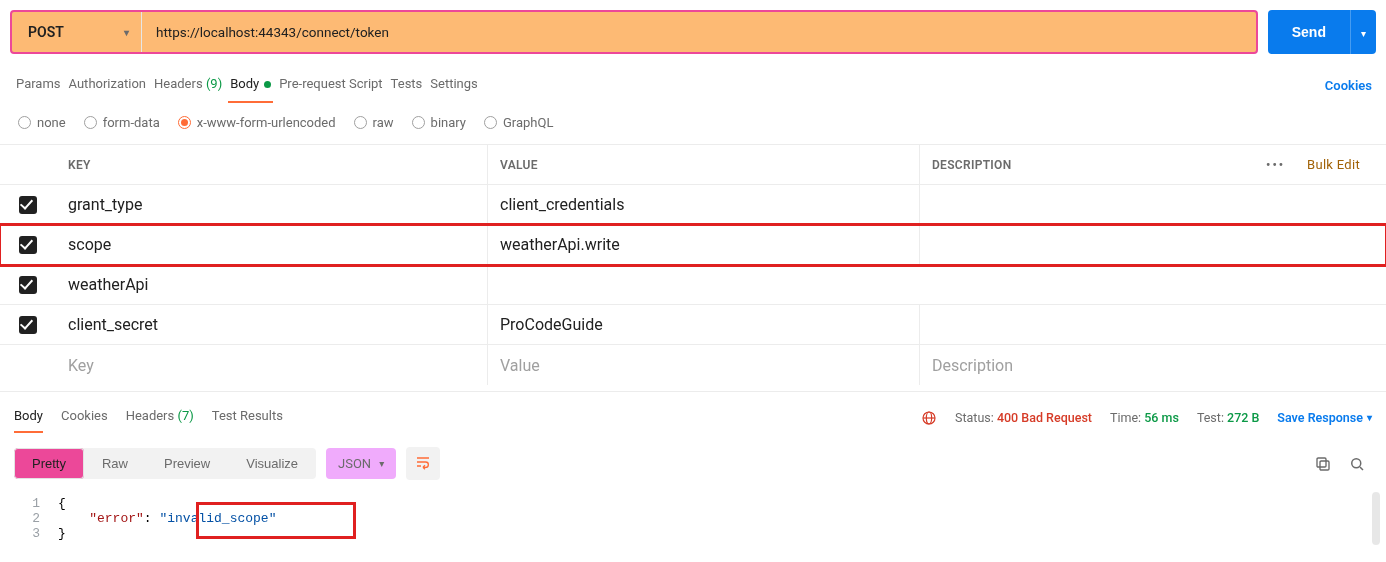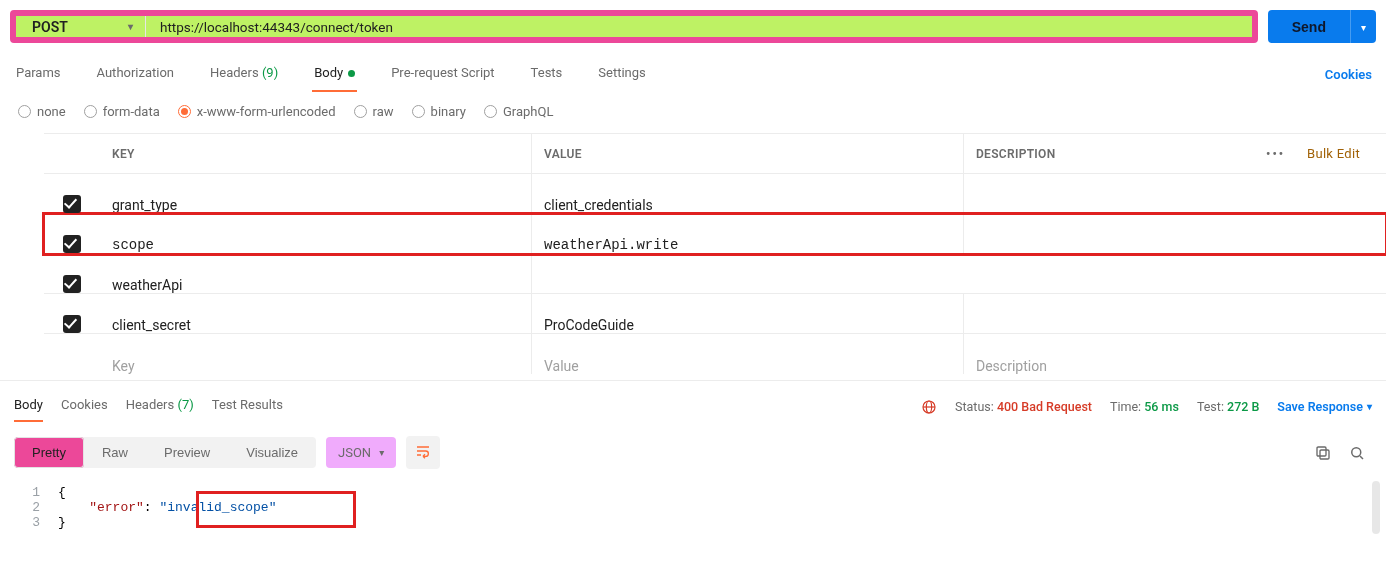--- a/index.html
+++ b/index.html
@@ -20,10 +20,10 @@
   .method-url-group {
     display: flex;
     flex: 1;
-    border: 6px solid #ec4899;
+    border: 2px solid #ec4899;
     border-radius: 4px;
-    background: #bef264;
-    height: 33px;
+    background: #fdba74;
+    height: 44px;
   }
   .method-select {
     display: flex;

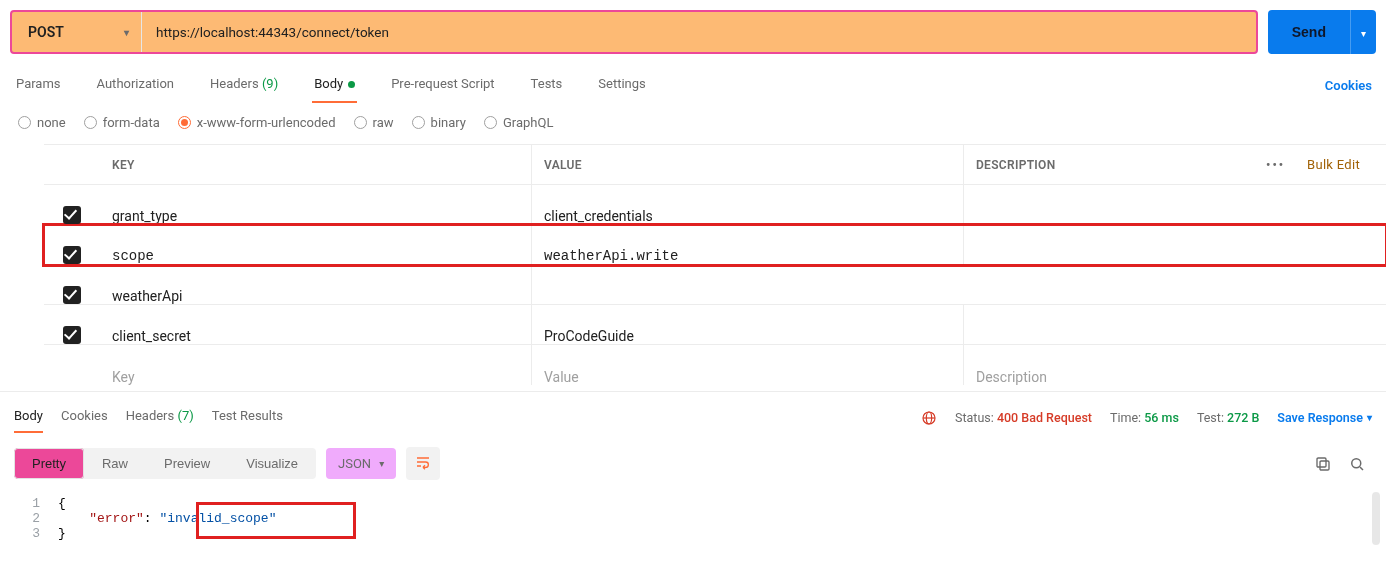--- a/index.html
+++ b/index.html
@@ -50,7 +50,7 @@
   }
   .send-btn {
     background: #097BED;
-    color: #0f172a;
+    color: #ffffff;
     border: none;
     border-radius: 4px 0 0 4px;
     font-weight: 600;

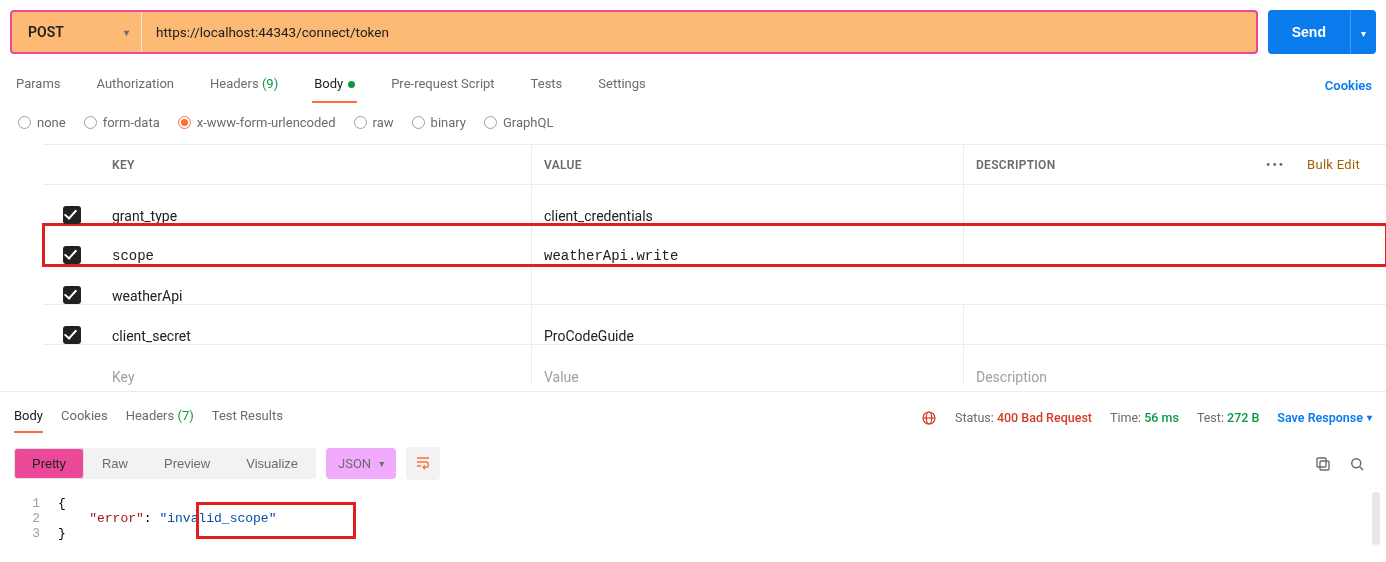--- a/index.html
+++ b/index.html
@@ -77,7 +77,7 @@
     justify-content: space-between;
     padding: 8px 14px 0 14px;
   }
-  .tabs { display: flex; gap: 32px; }
+  .tabs { display: flex; gap: 4px; }
   .tab {
     padding: 8px 2px 12px 2px;
     font-size: 13px;

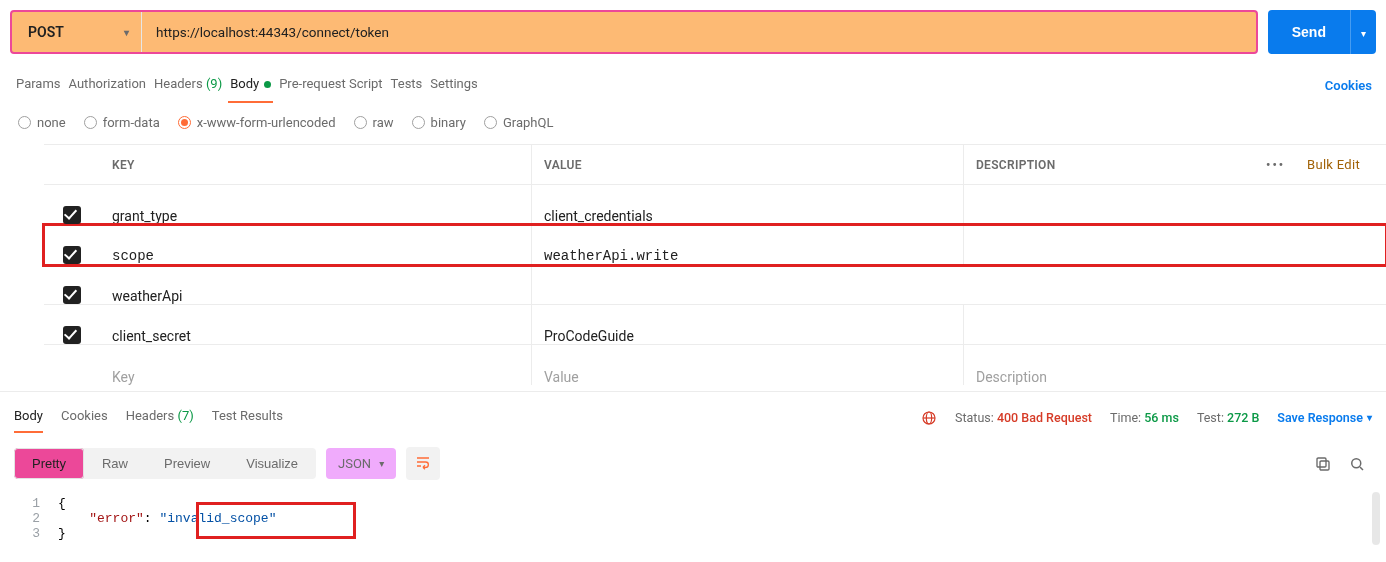--- a/index.html
+++ b/index.html
@@ -124,7 +124,7 @@
   }
 
   
-  .kv-table { border-top:1px solid #ececec;margin-left:44px; }
+  .kv-table { border-top:1px solid #ececec; }
   .kv-row {
     display:grid;
     grid-template-columns: 56px 432px 432px 1fr;

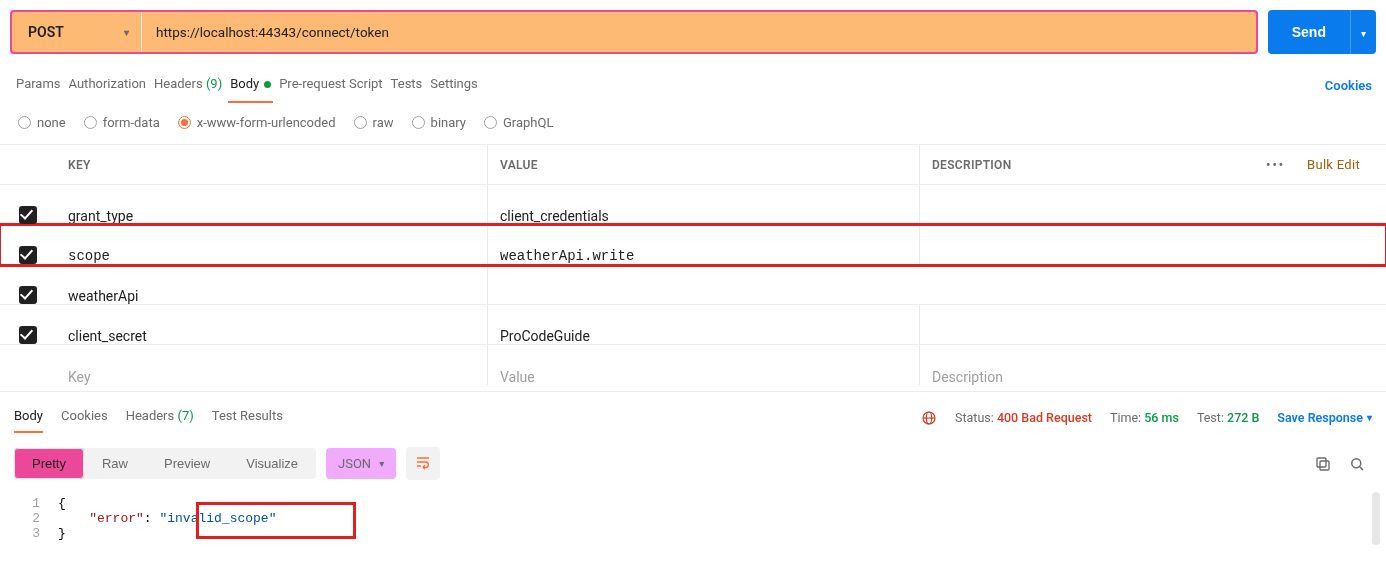--- a/index.html
+++ b/index.html
@@ -138,9 +138,9 @@
     letter-spacing: .3px;
   }
   .cell {
-    display:flex; align-items:flex-end;
+    display:flex; align-items:center;
     padding:0 12px;
-    font-size: 14px;
+    font-size: 16px;
     color:#212121;
     border-right:1px solid #ececec;
   }

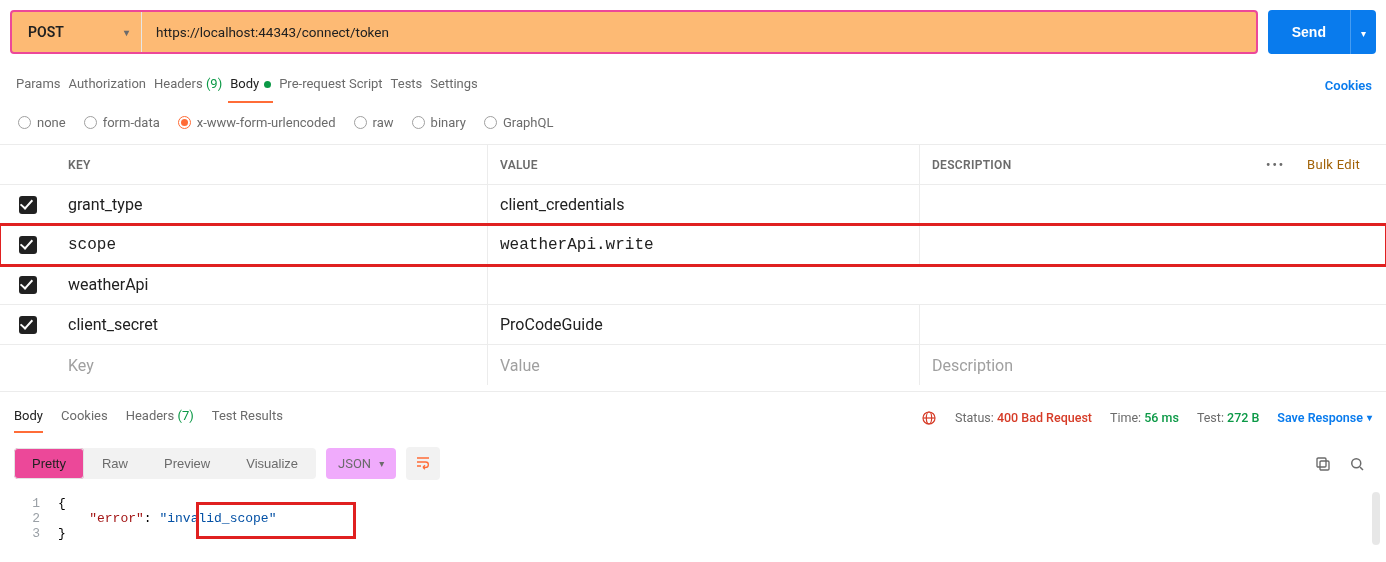--- a/index.html
+++ b/index.html
@@ -161,7 +161,7 @@
   .more-dots { letter-spacing:2px; color:#6b6b6b; cursor:pointer; font-weight:700; }
   .bulk-edit { font-weight:400; color:#a16207; cursor:pointer; font-size:13px; }
 
-  .row-highlight { outline: 3px solid #e02020; outline-offset:-1px;font-family:Liberation Mono, monospace; }
+  .row-highlight { outline: 3px solid #e02020; outline-offset:-1px; }
 
   
   .resp-tabs-row {

